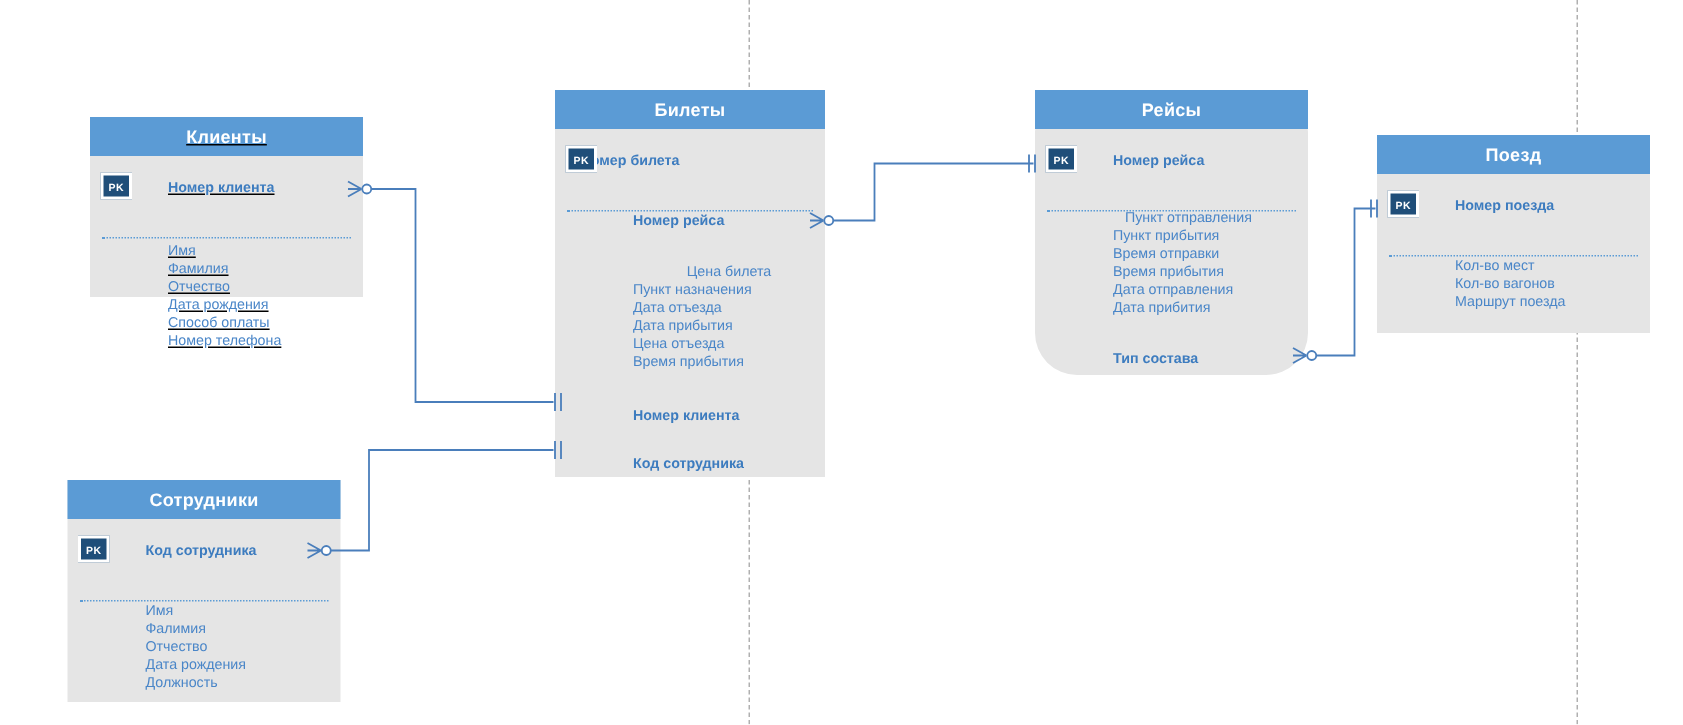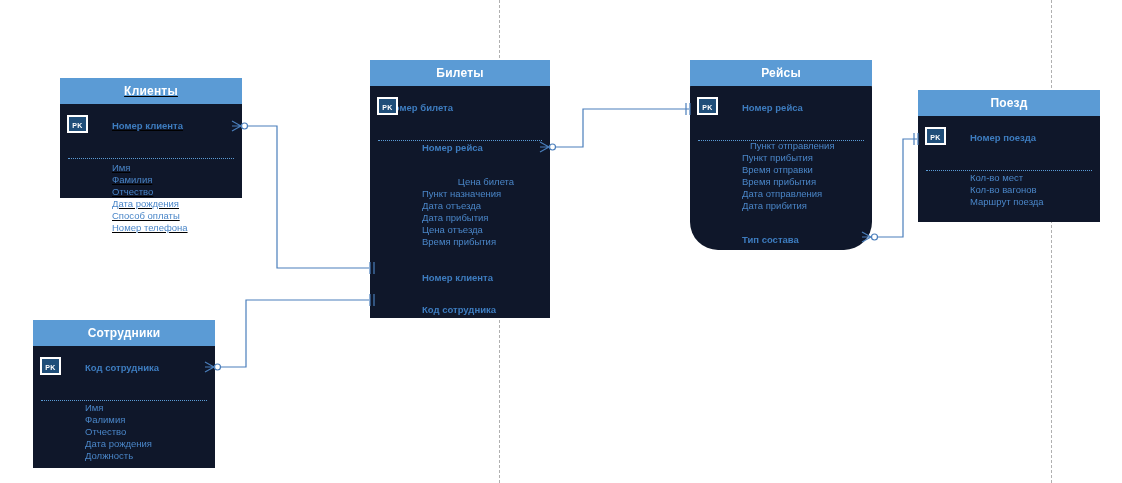--- a/index.html
+++ b/index.html
@@ -24,7 +24,7 @@
   }
   .entity {
     position: absolute;
-    background: #0f172a;
+    background: #e5e5e5;
     box-sizing: border-box;
   }
   .entity-header {

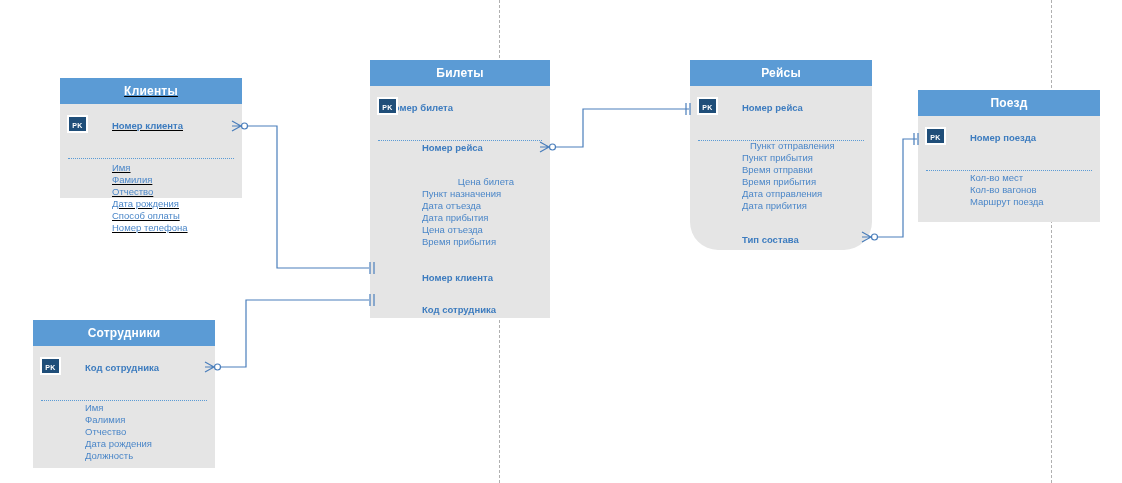--- a/index.html
+++ b/index.html
@@ -178,7 +178,7 @@
     </div>
   </div>
 
-  <div class="entity" style="left:33px; top:320px; width:182px; height:148px;">
+  <div class="entity" style="left:45px; top:320px; width:182px; height:148px;">
     <div class="entity-header">Сотрудники</div>
     <div class="entity-body">
       <div class="field key" style="margin-top:16px;">

